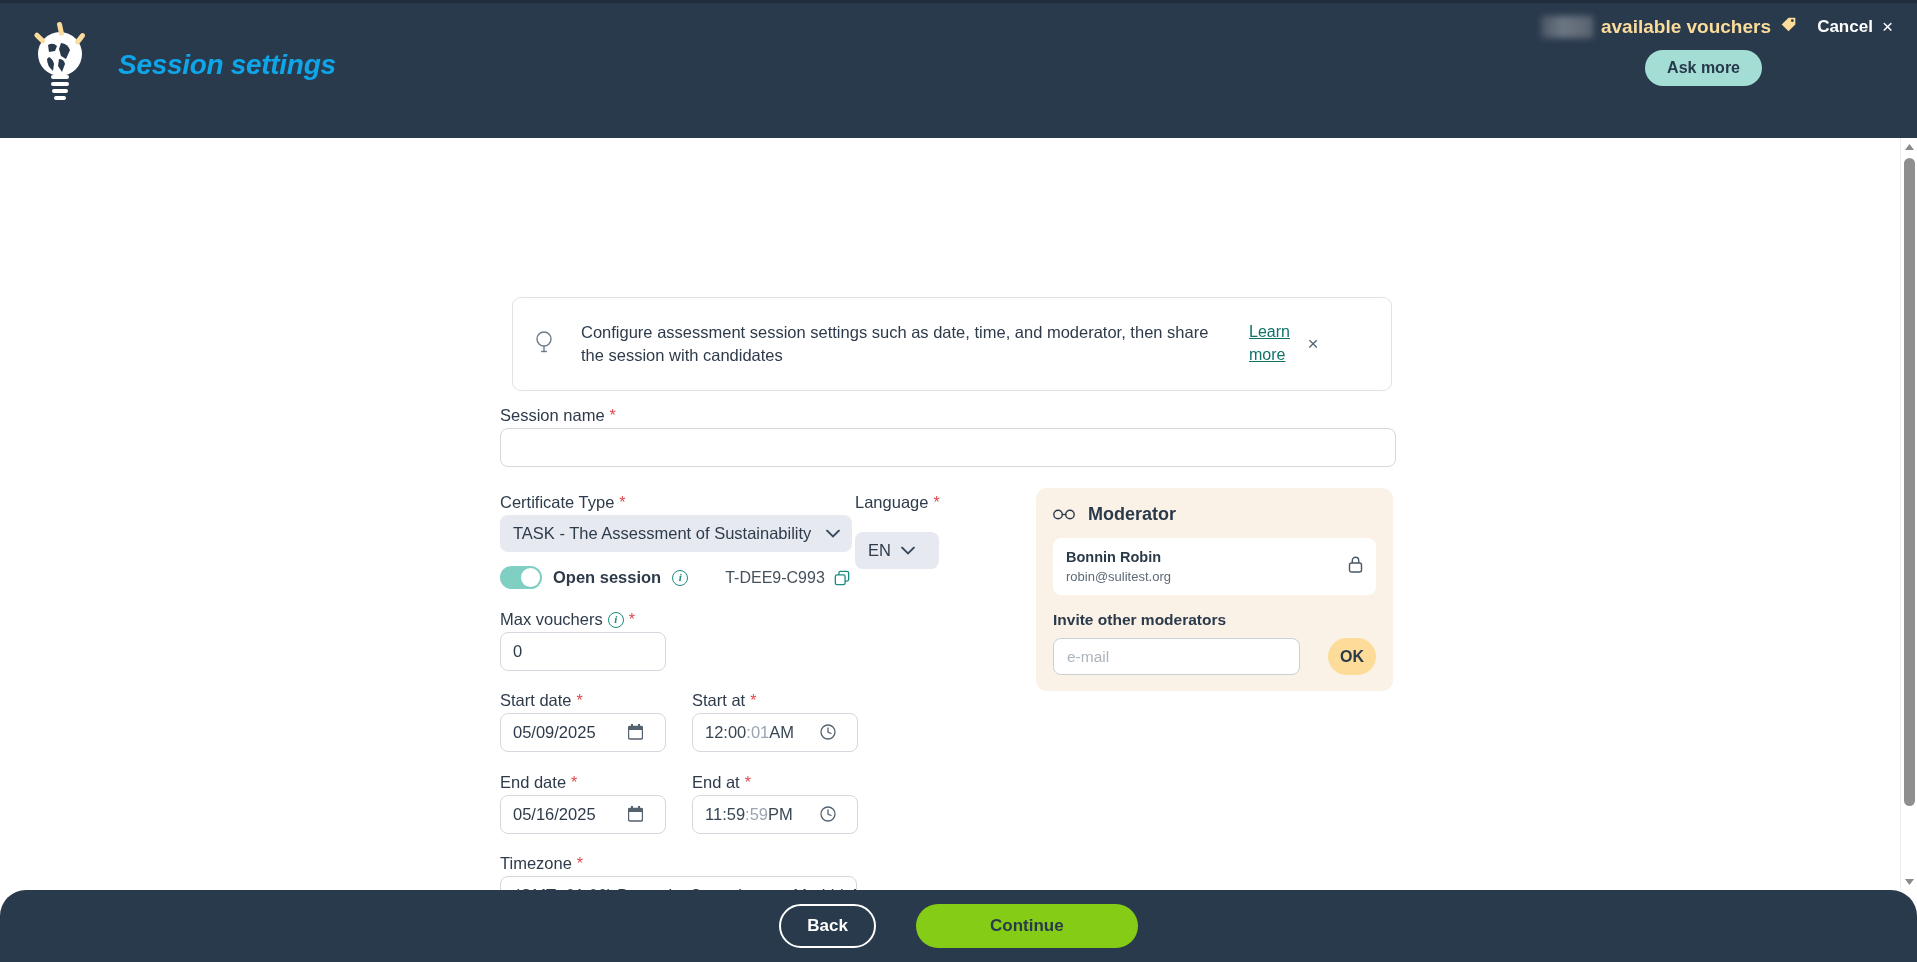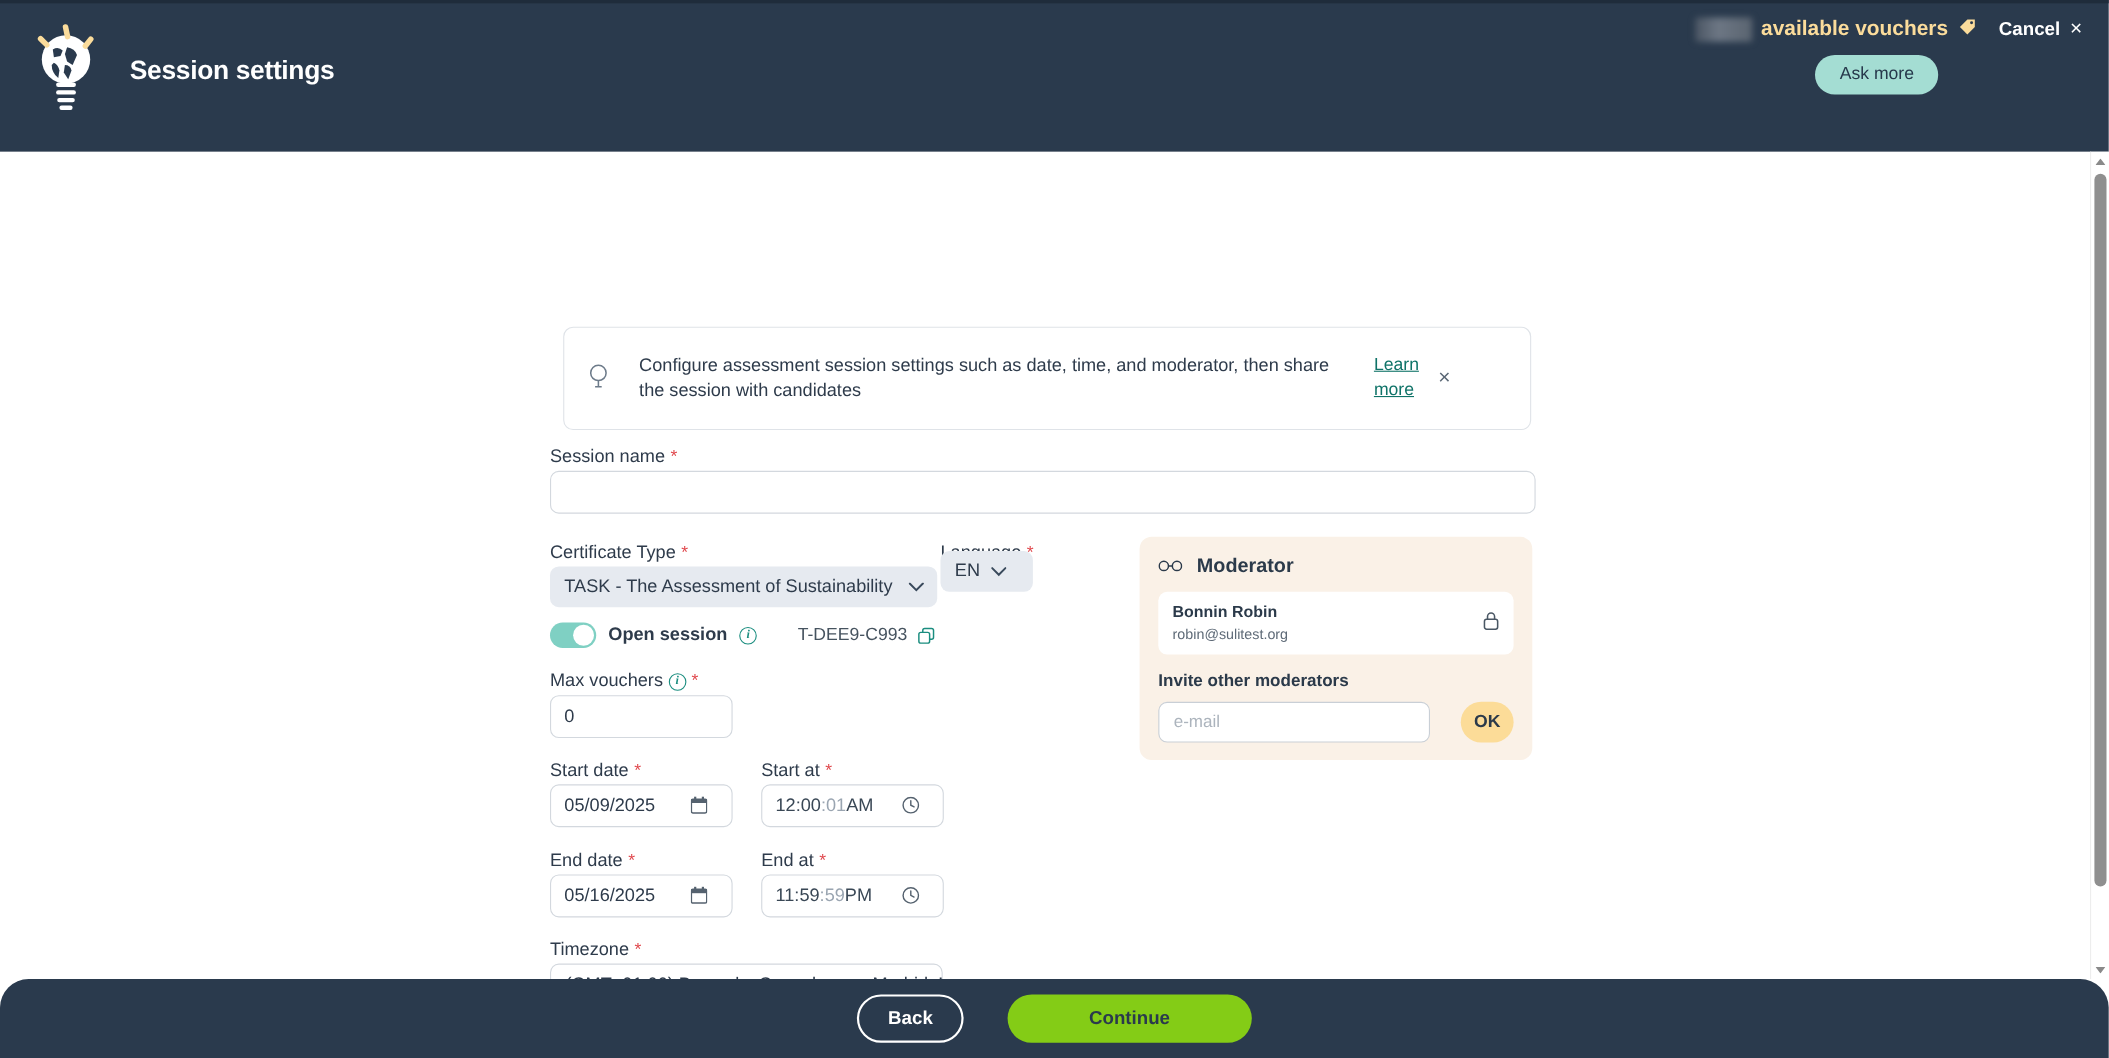--- a/index.html
+++ b/index.html
@@ -20,8 +20,9 @@
   .brand { position: absolute; left: 28px; top: 18px; display: flex; align-items: center; gap: 26px; }
   .bulb-logo { width: 64px; height: 88px; position: relative; }
   .app-title {
-    font-size: 24px; font-weight: bold; color: #ffffff;
+    font-size: 28px; font-weight: bold; color: #0ea5e9;
     letter-spacing: -0.3px;
+    font-style: italic;
   }
   .header-right {
     position: absolute; right: 0; top: 0; width: 520px; height: 110px;

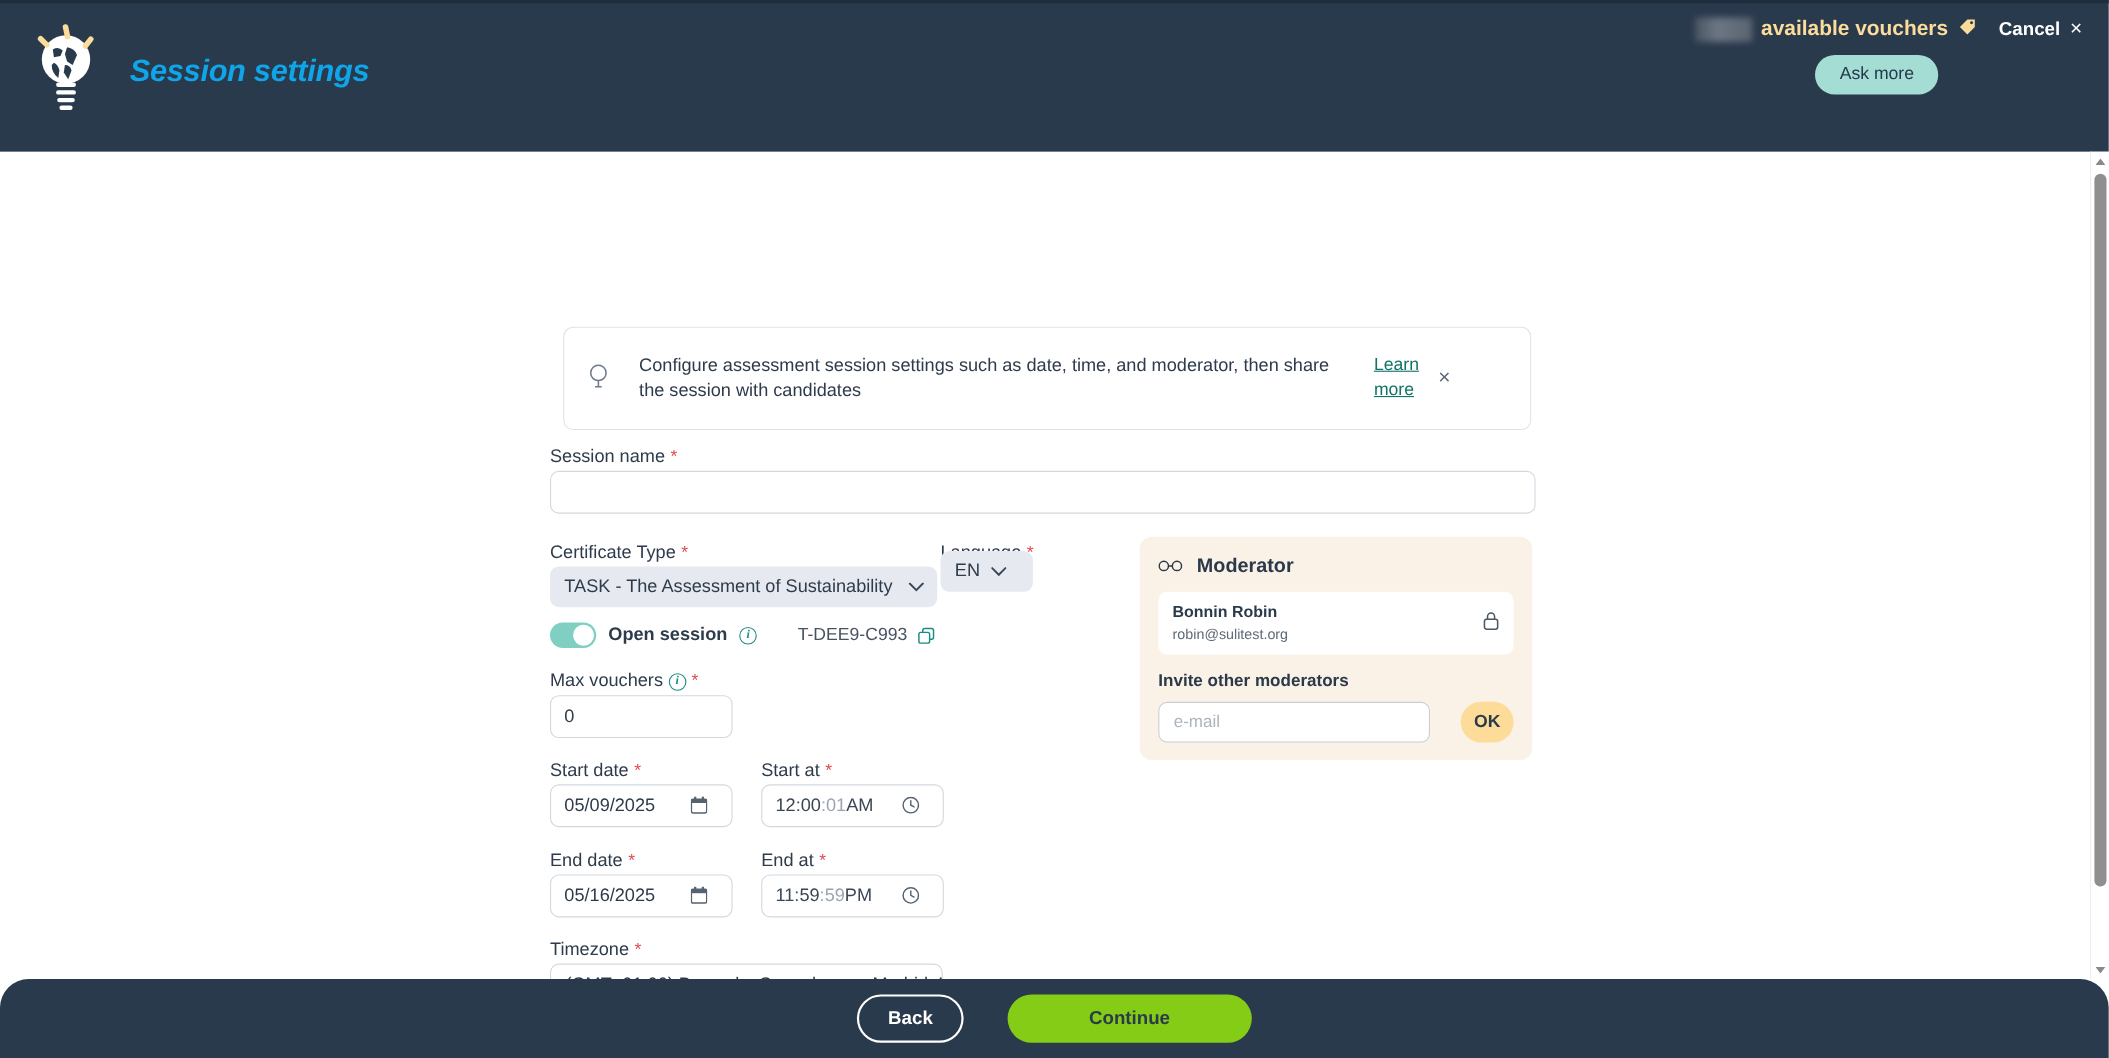--- a/index.html
+++ b/index.html
@@ -43,7 +43,7 @@
     position: absolute; right: 155px; top: 47px;
     background: #a4ddd3; color: #26384b;
     border: none; border-radius: 20px;
-    padding: 9px 22px; font-size: 16px; font-weight: normal;
+    padding: 9px 22px; font-size: 16px; font-weight: bold;
     font-family: "Liberation Sans", sans-serif; cursor: pointer;
   }
   .cancel-wrap {

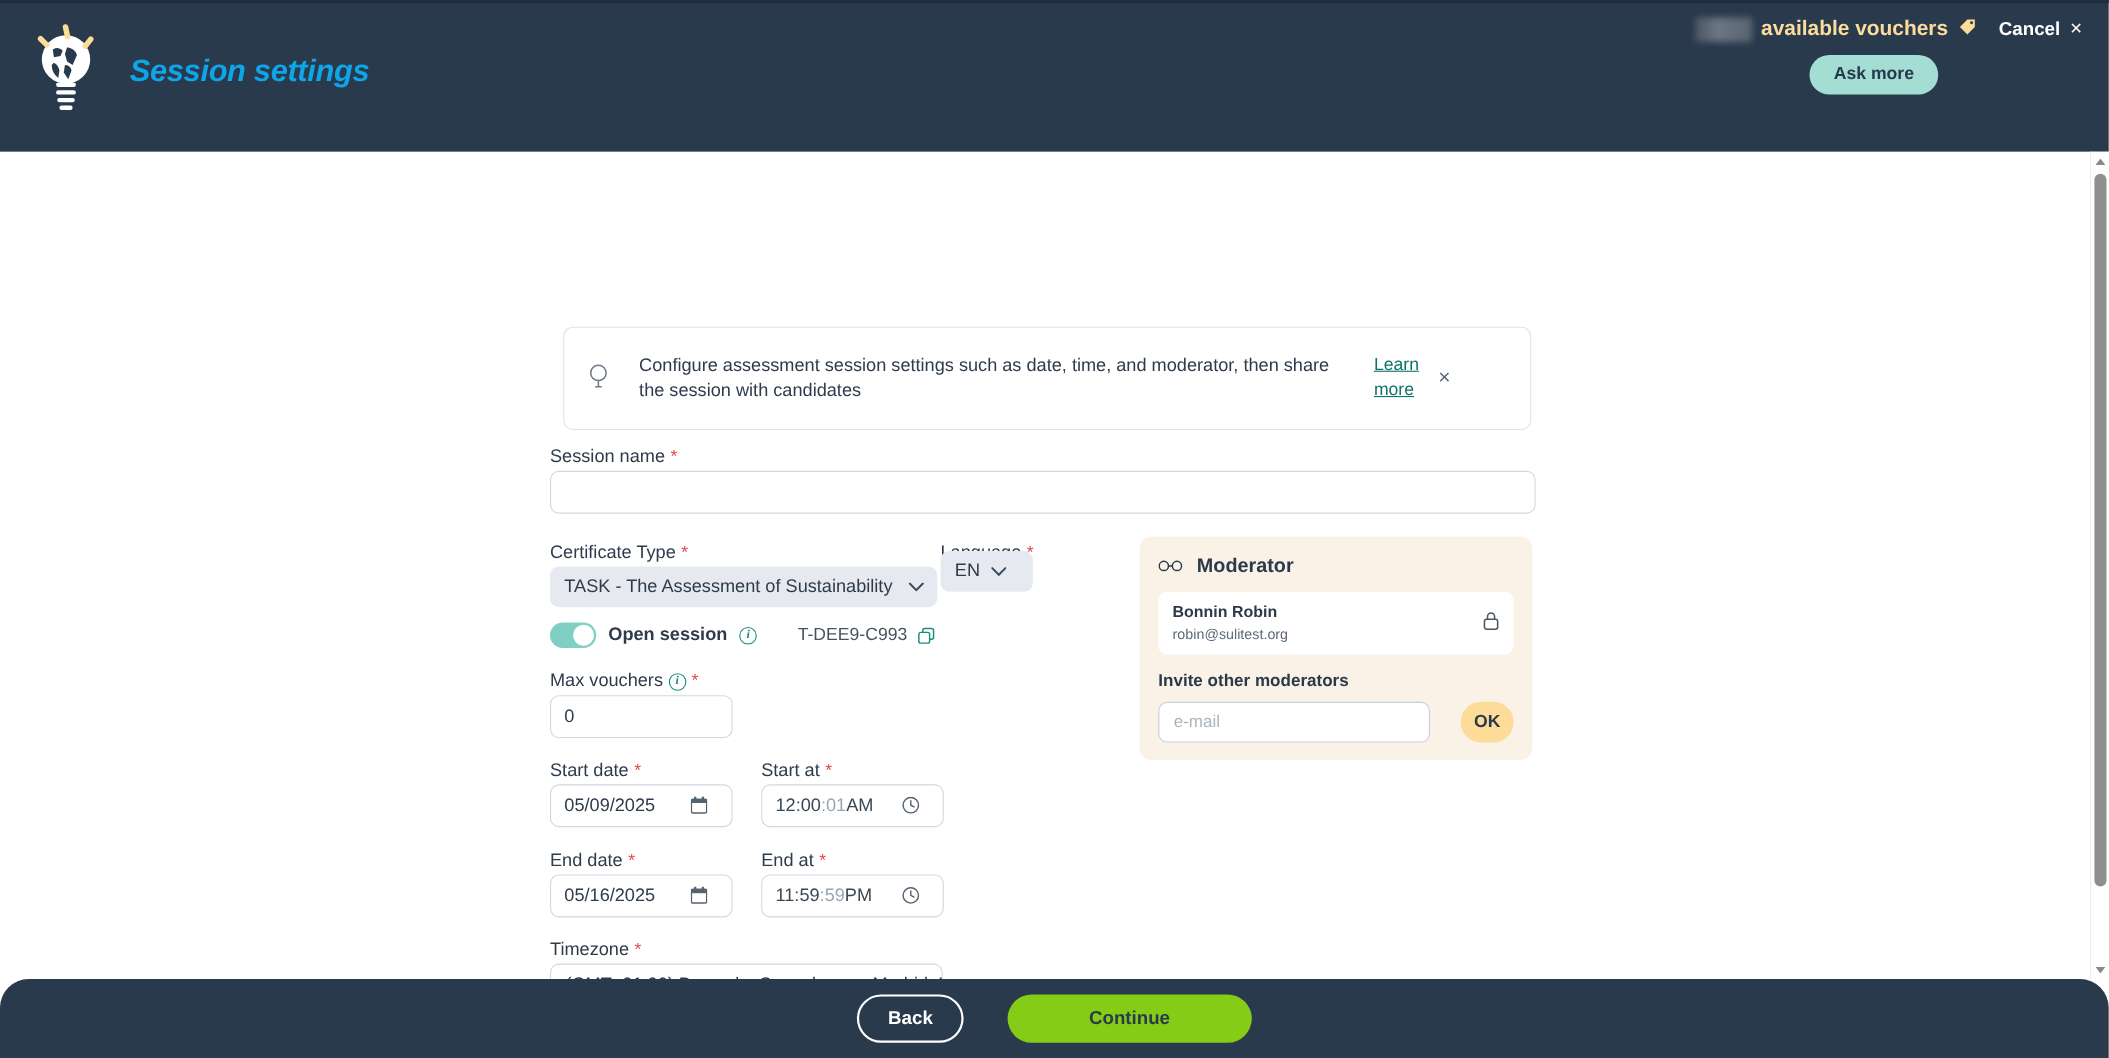--- a/index.html
+++ b/index.html
@@ -122,7 +122,7 @@
   #certSelect { width: 352px; }
 
   #lblLang { position: absolute; left: 855px; top: 355px; }
-  #langWrap { position: absolute; left: 855px; top: 363px; width: 72px; }
+  #langWrap { position: absolute; left: 855px; top: 394px; width: 72px; }
   #langSelect { width: 84px; }
 
   .toggle-row { position: absolute; left: 500px; top: 428px; display: flex; align-items: center; gap: 11px; }

